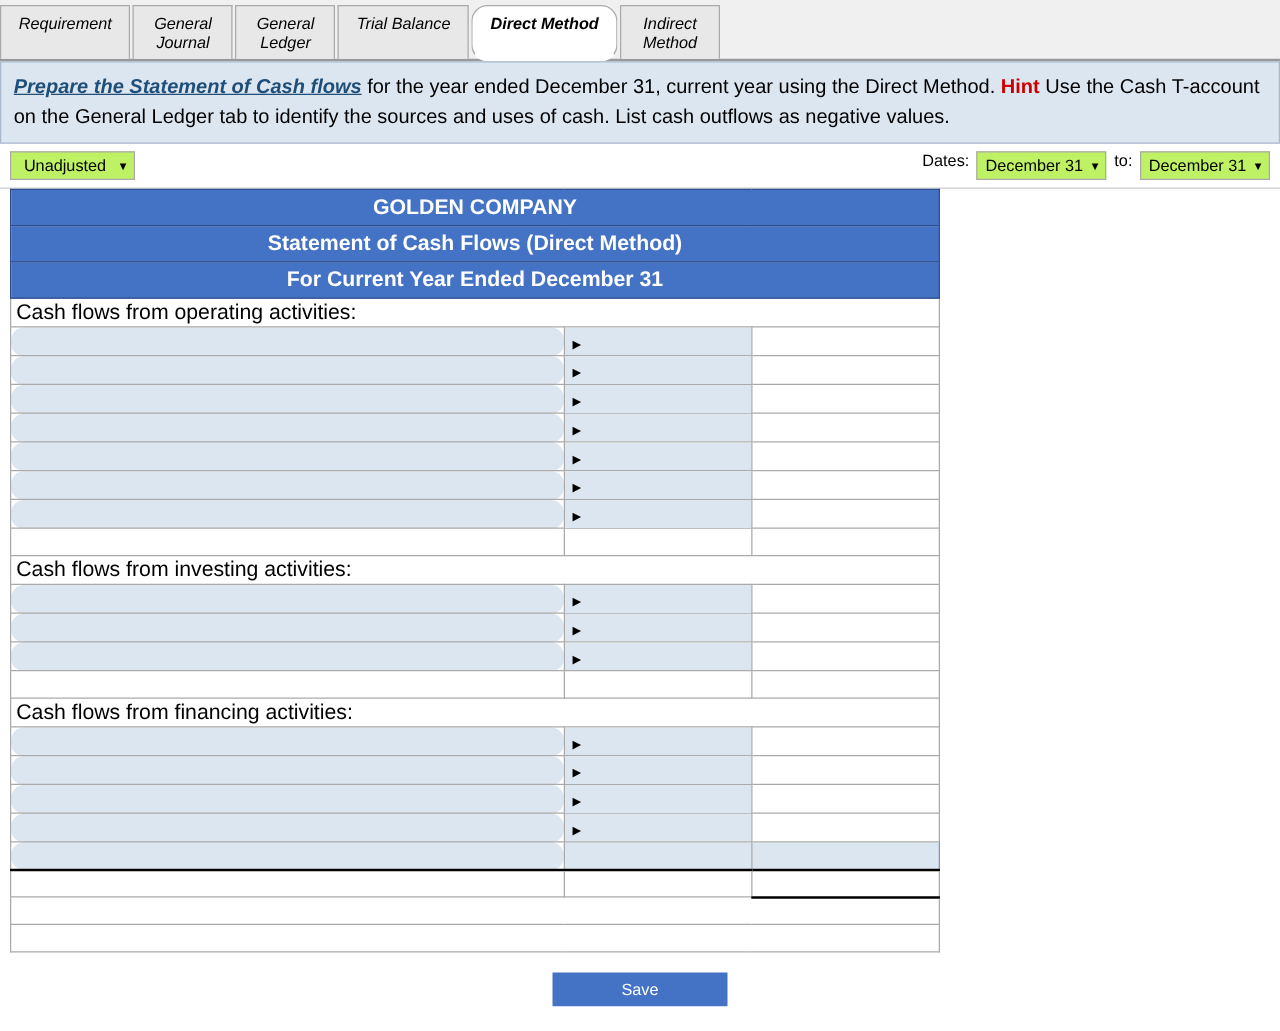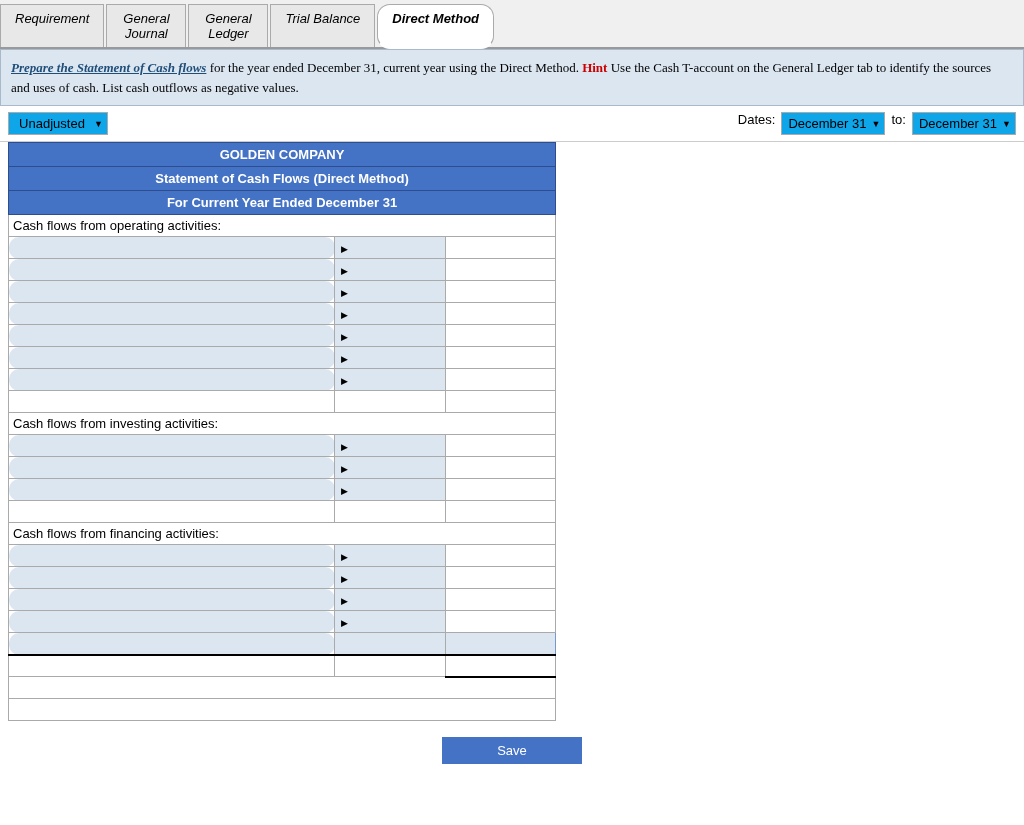--- a/index.html
+++ b/index.html
@@ -171,6 +171,7 @@
   <div class="tab">General<br>Ledger</div>
   <div class="tab">Trial Balance</div>
   <div class="tab active">Direct Method</div>
+  <div class="tab">Indirect<br>Method</div>
 </div>
 
 <div class="instruction-box">

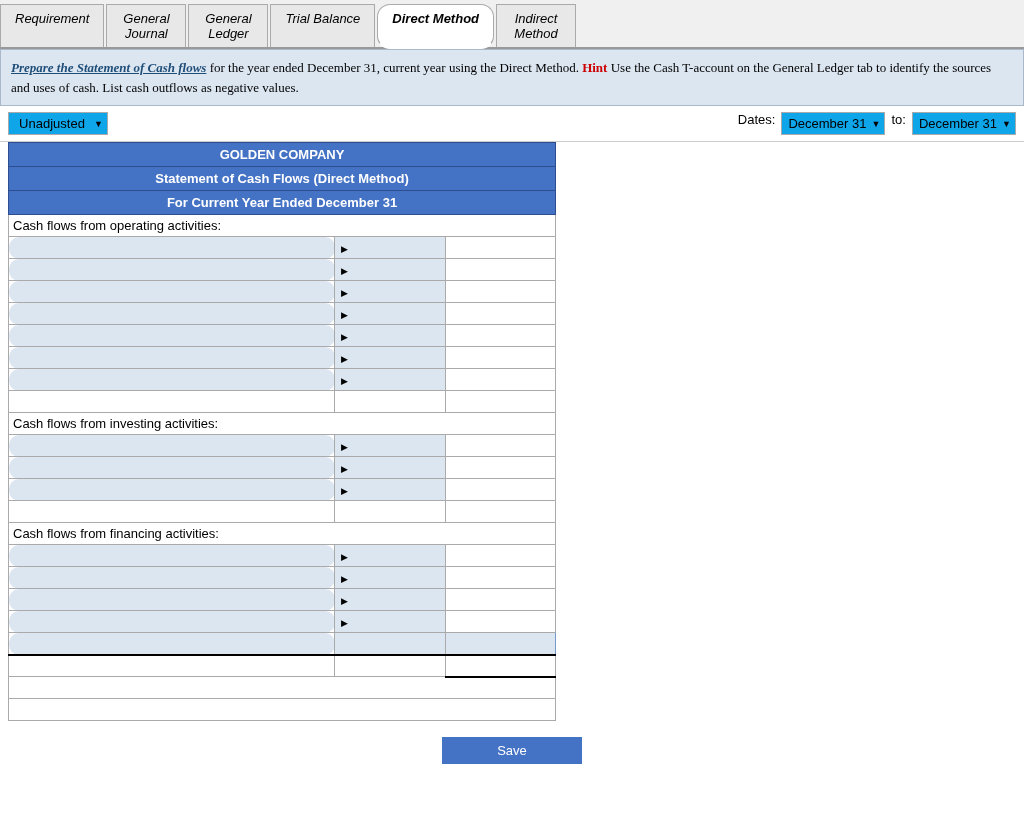--- a/index.html
+++ b/index.html
@@ -39,10 +39,9 @@
       background: #dce6f1;
       border: 1px solid #aab8cc;
       padding: 8px 10px;
-      font-size: 13px;
+      font-size: 16px;
       line-height: 1.5;
       color: #000;
-      font-family: Liberation Serif, serif;
     }
     .instruction-box .underline-bold-italic { font-weight: bold; font-style: italic; text-decoration: underline; }
     .instruction-box .hint-bold { font-weight: bold; color: #cc0000; }

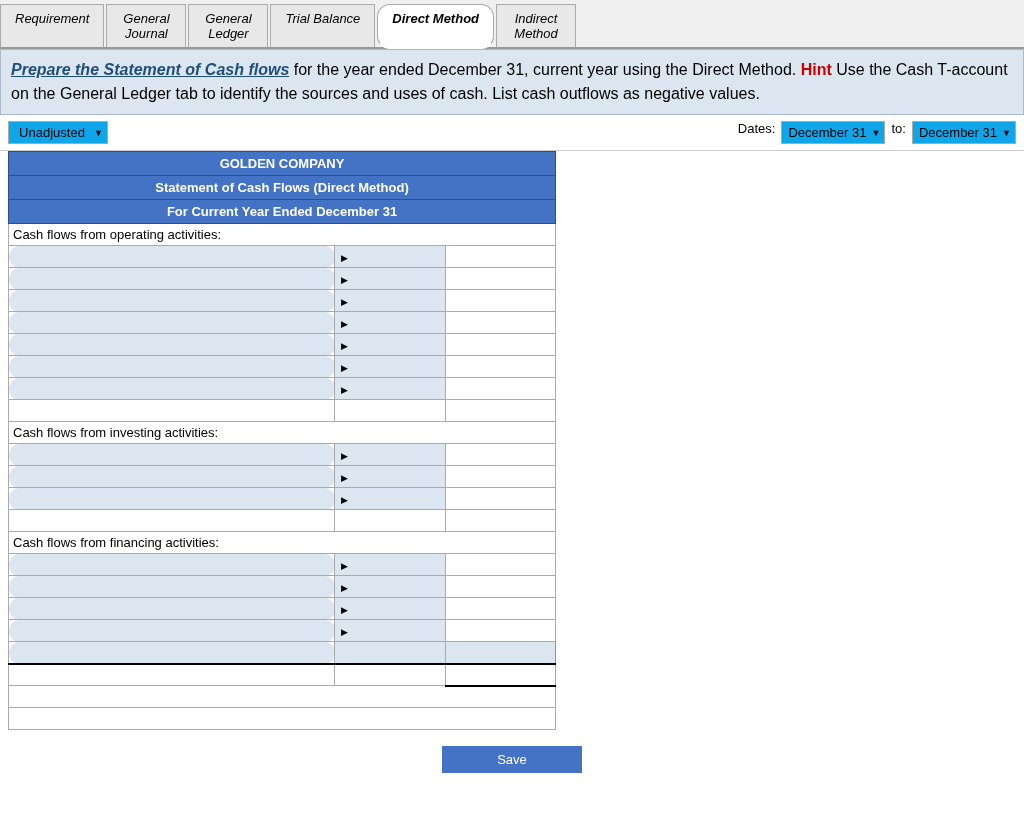--- a/index.html
+++ b/index.html
@@ -59,7 +59,7 @@
     .controls-right { display: flex; gap: 6px; font-size: 13px; }
     .dropdown-btn {
       border: 1px solid #aaa;
-      background: #0ea5e9;
+      background: #bef264;
       padding: 3px 18px 3px 6px;
       font-size: 13px;
       cursor: pointer;

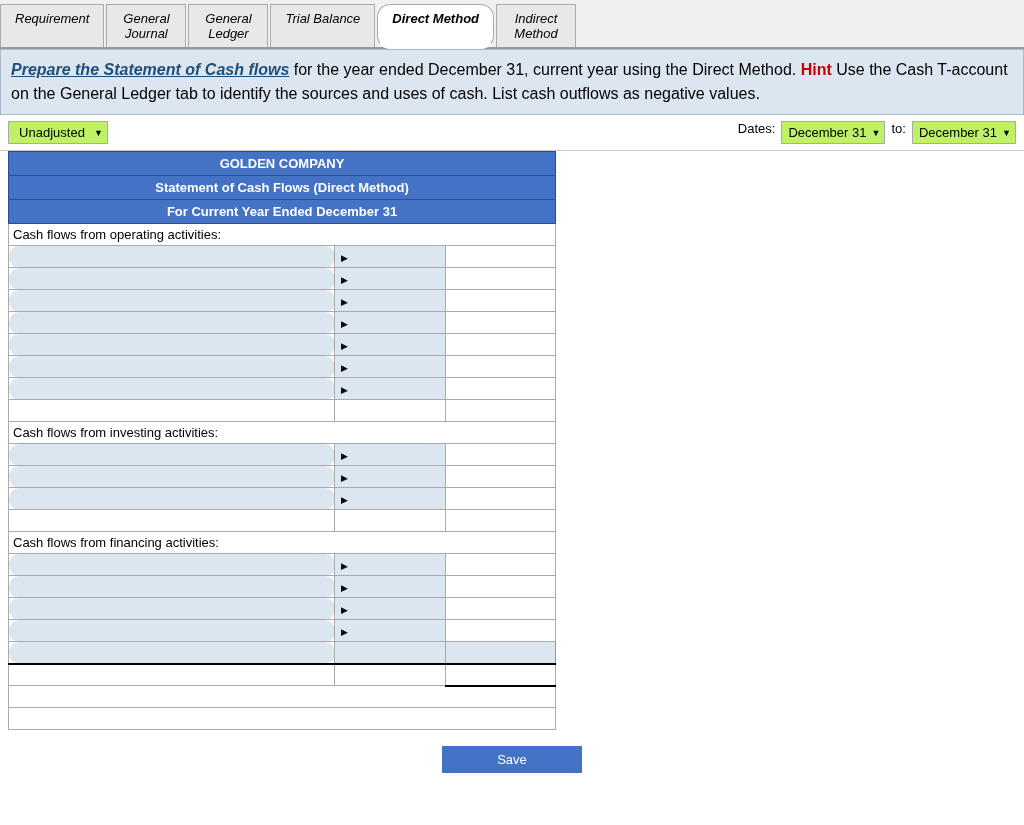--- a/index.html
+++ b/index.html
@@ -82,9 +82,9 @@
     }
 
     .cf-table {
-      width: 548px;
+      width: 744px;
       border-collapse: collapse;
-      font-size: 13px;
+      font-size: 17px;
     }
 
     .cf-table .header-row td {

